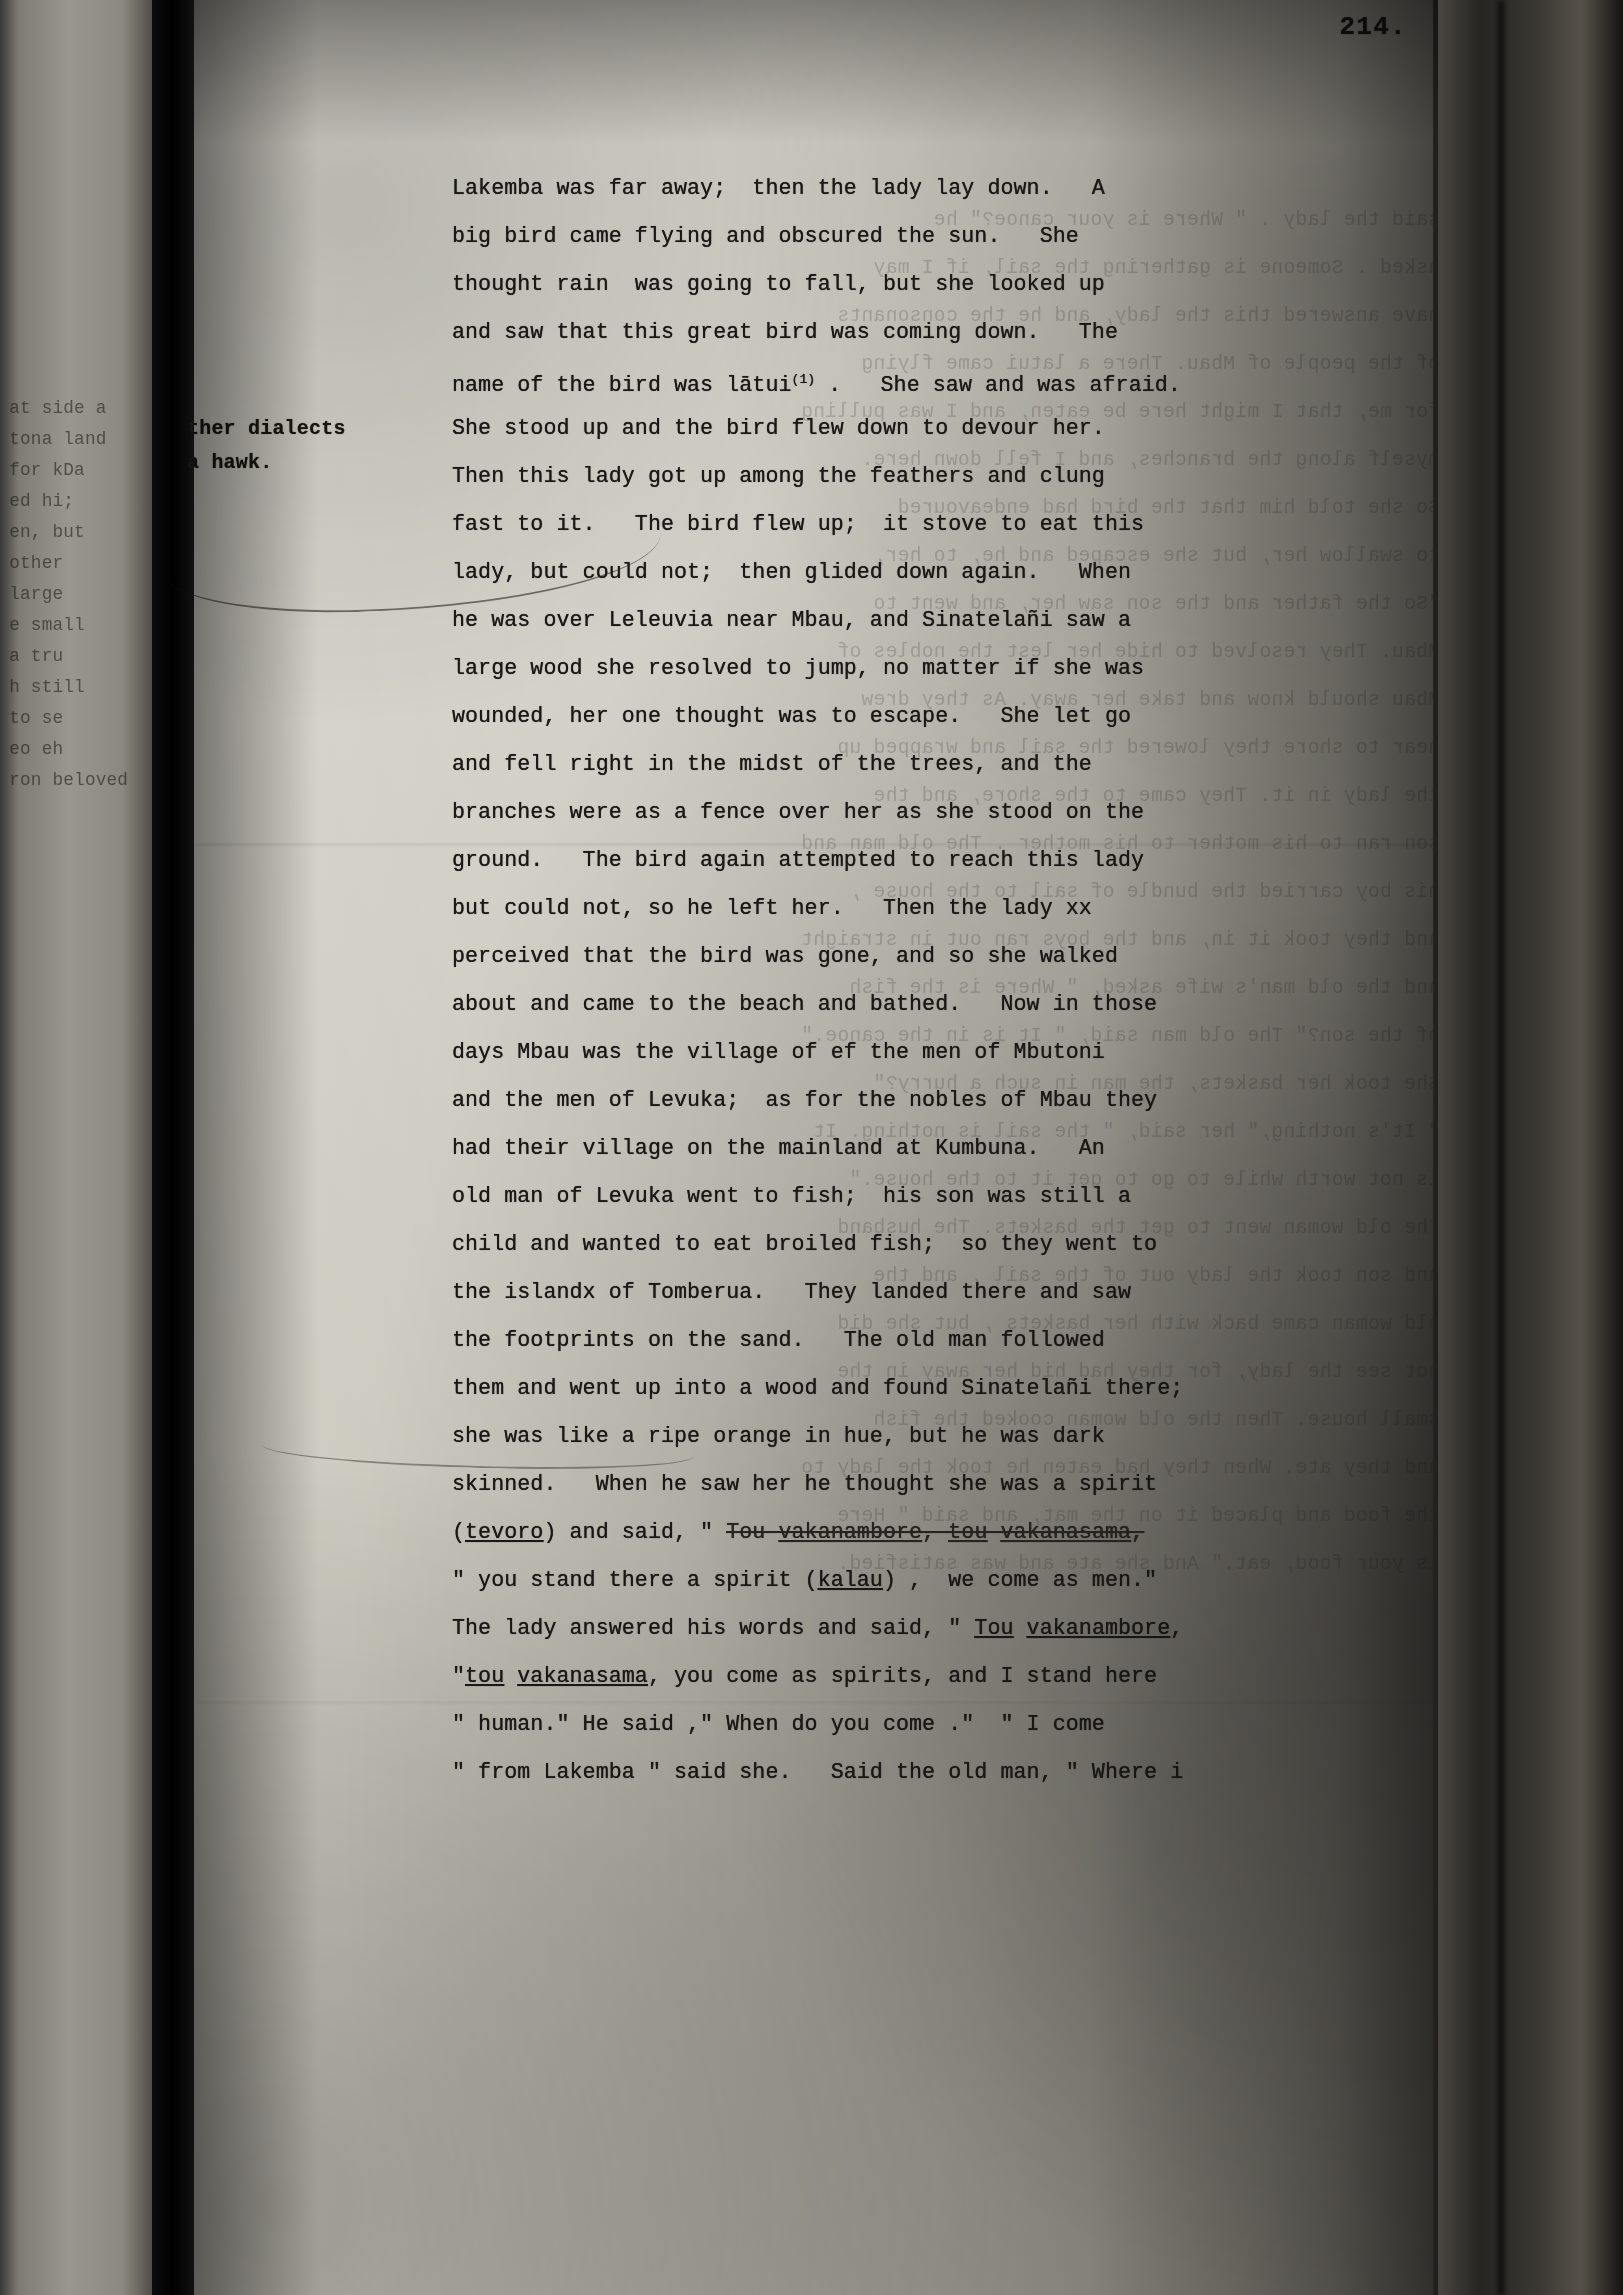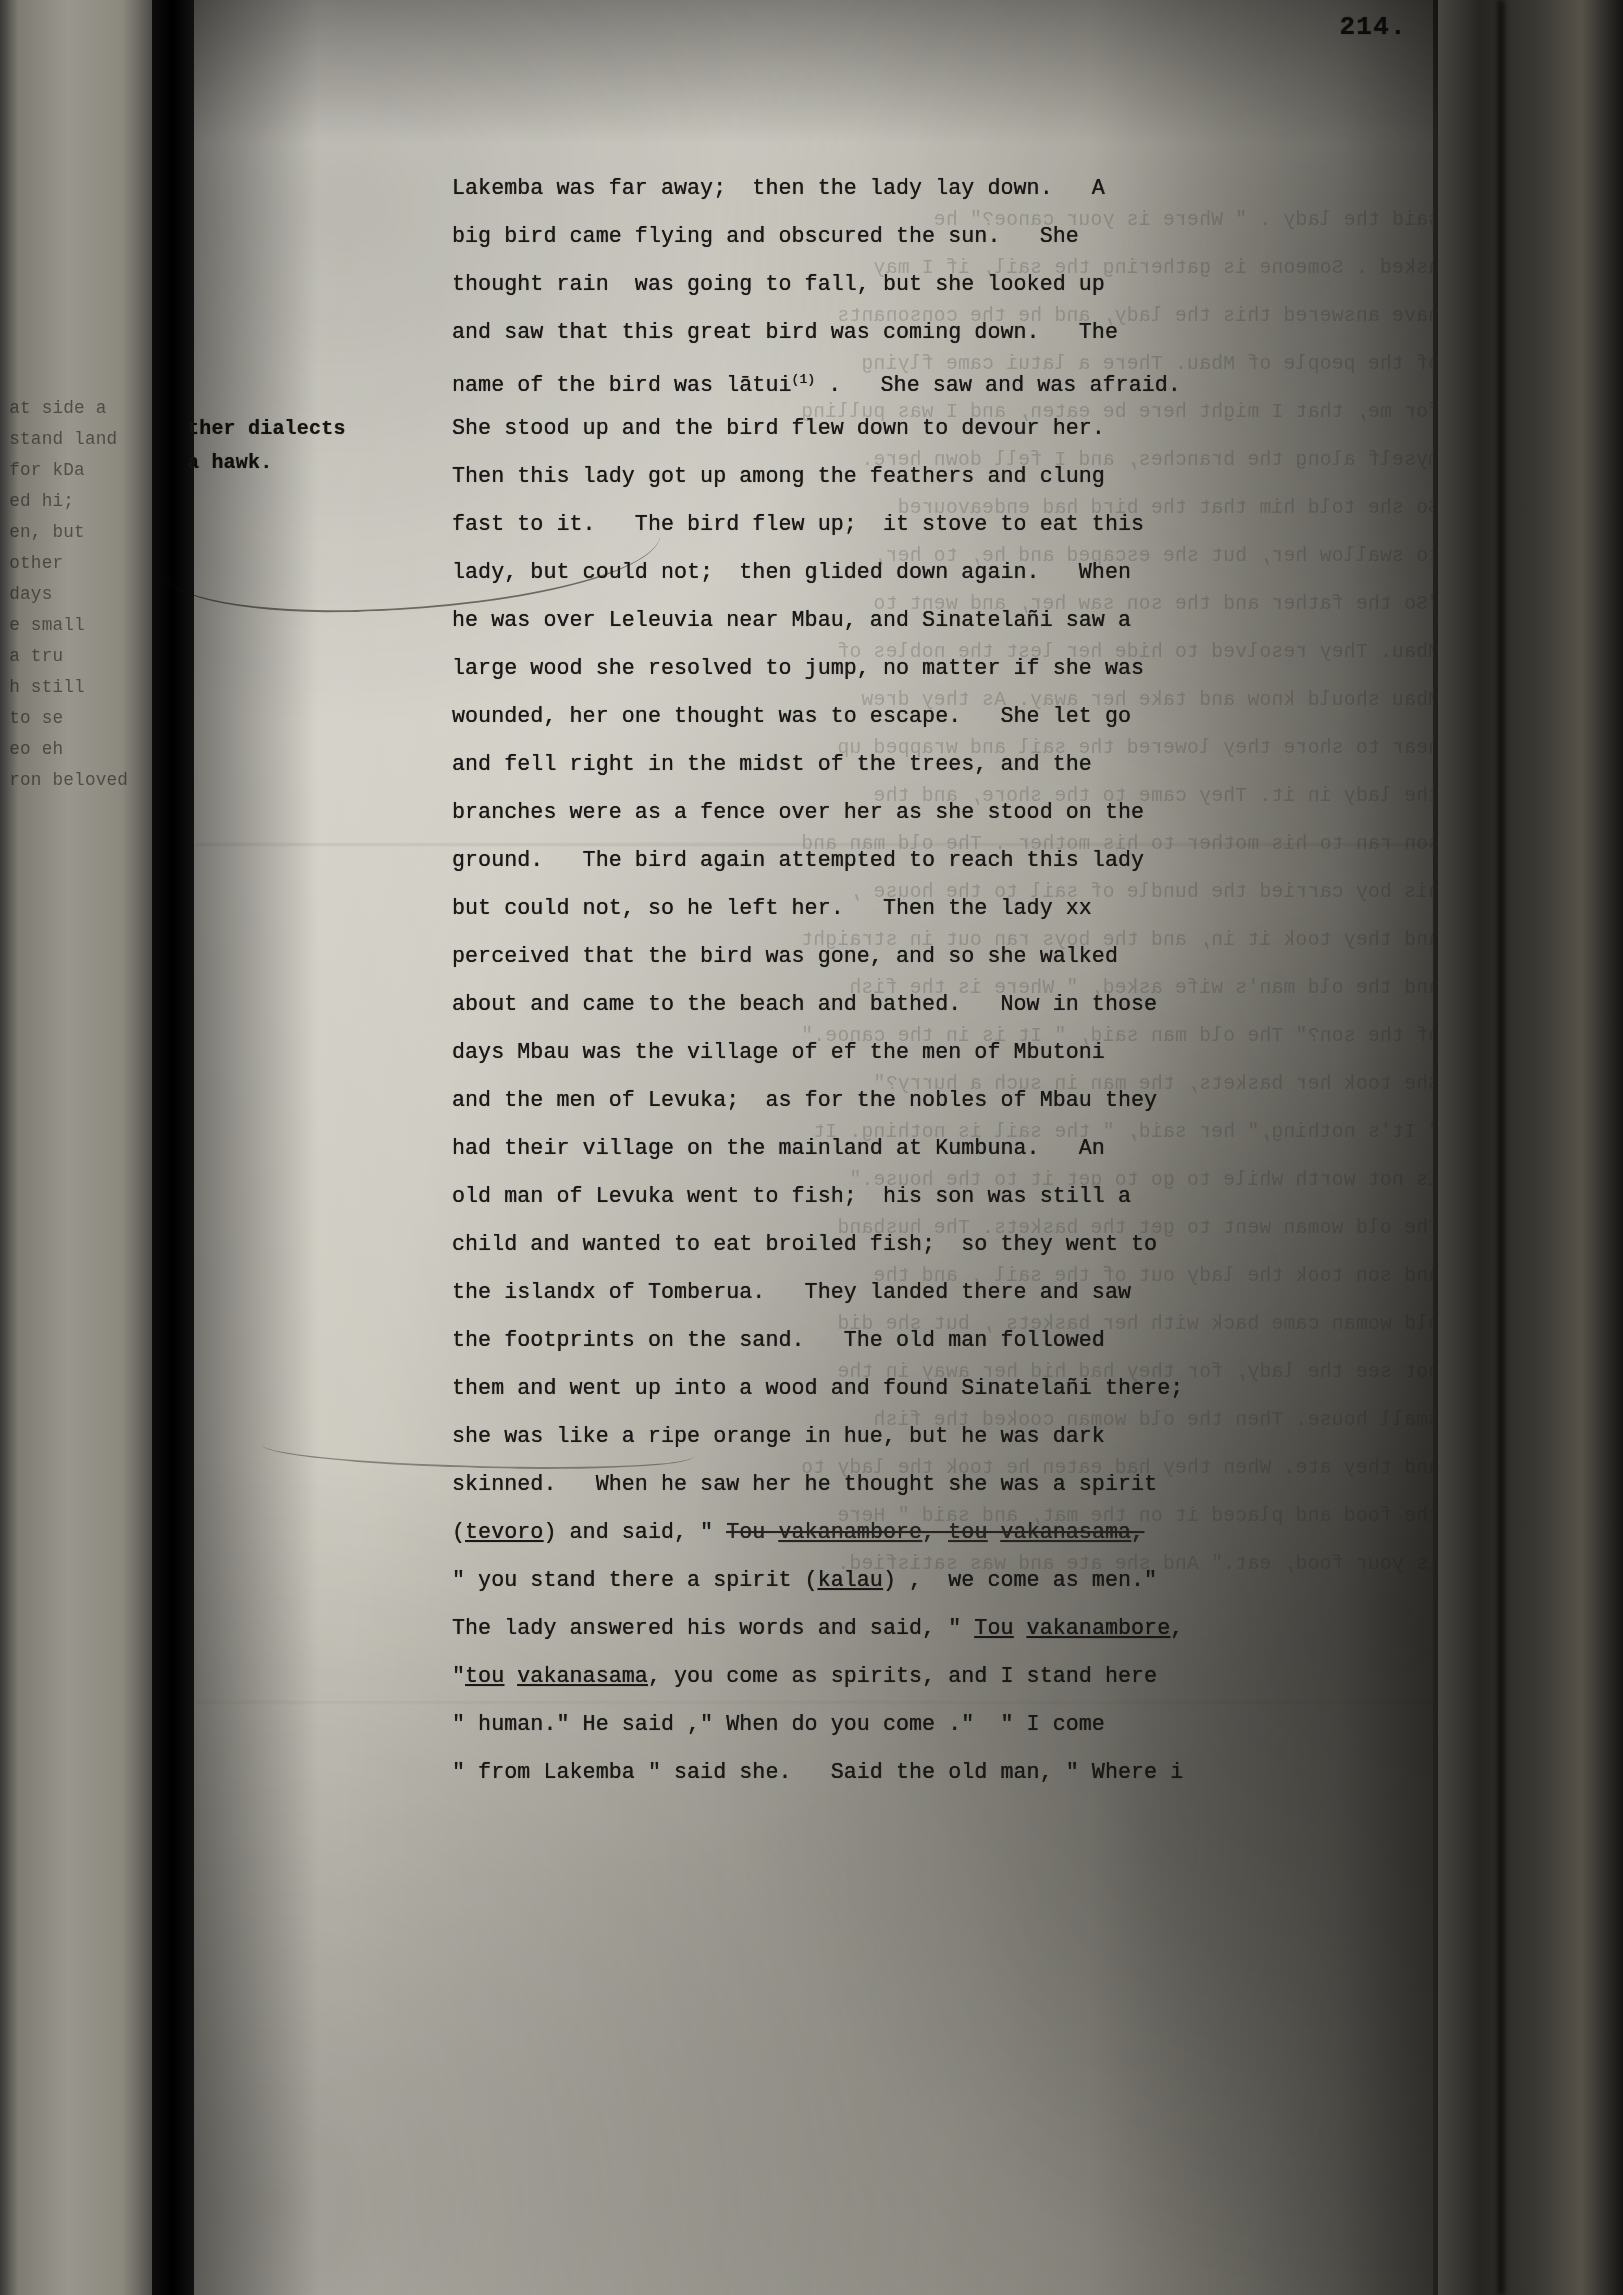--- a/index.html
+++ b/index.html
@@ -215,7 +215,7 @@
   <div class="prev-page"></div>
   <div class="prev-text">
       <div>at side a</div>
-      <div>stand land</div>
+      <div>tona land</div>
       <div>for kDa</div>
       <div>ed hi;</div>
       <div>en, but</div>

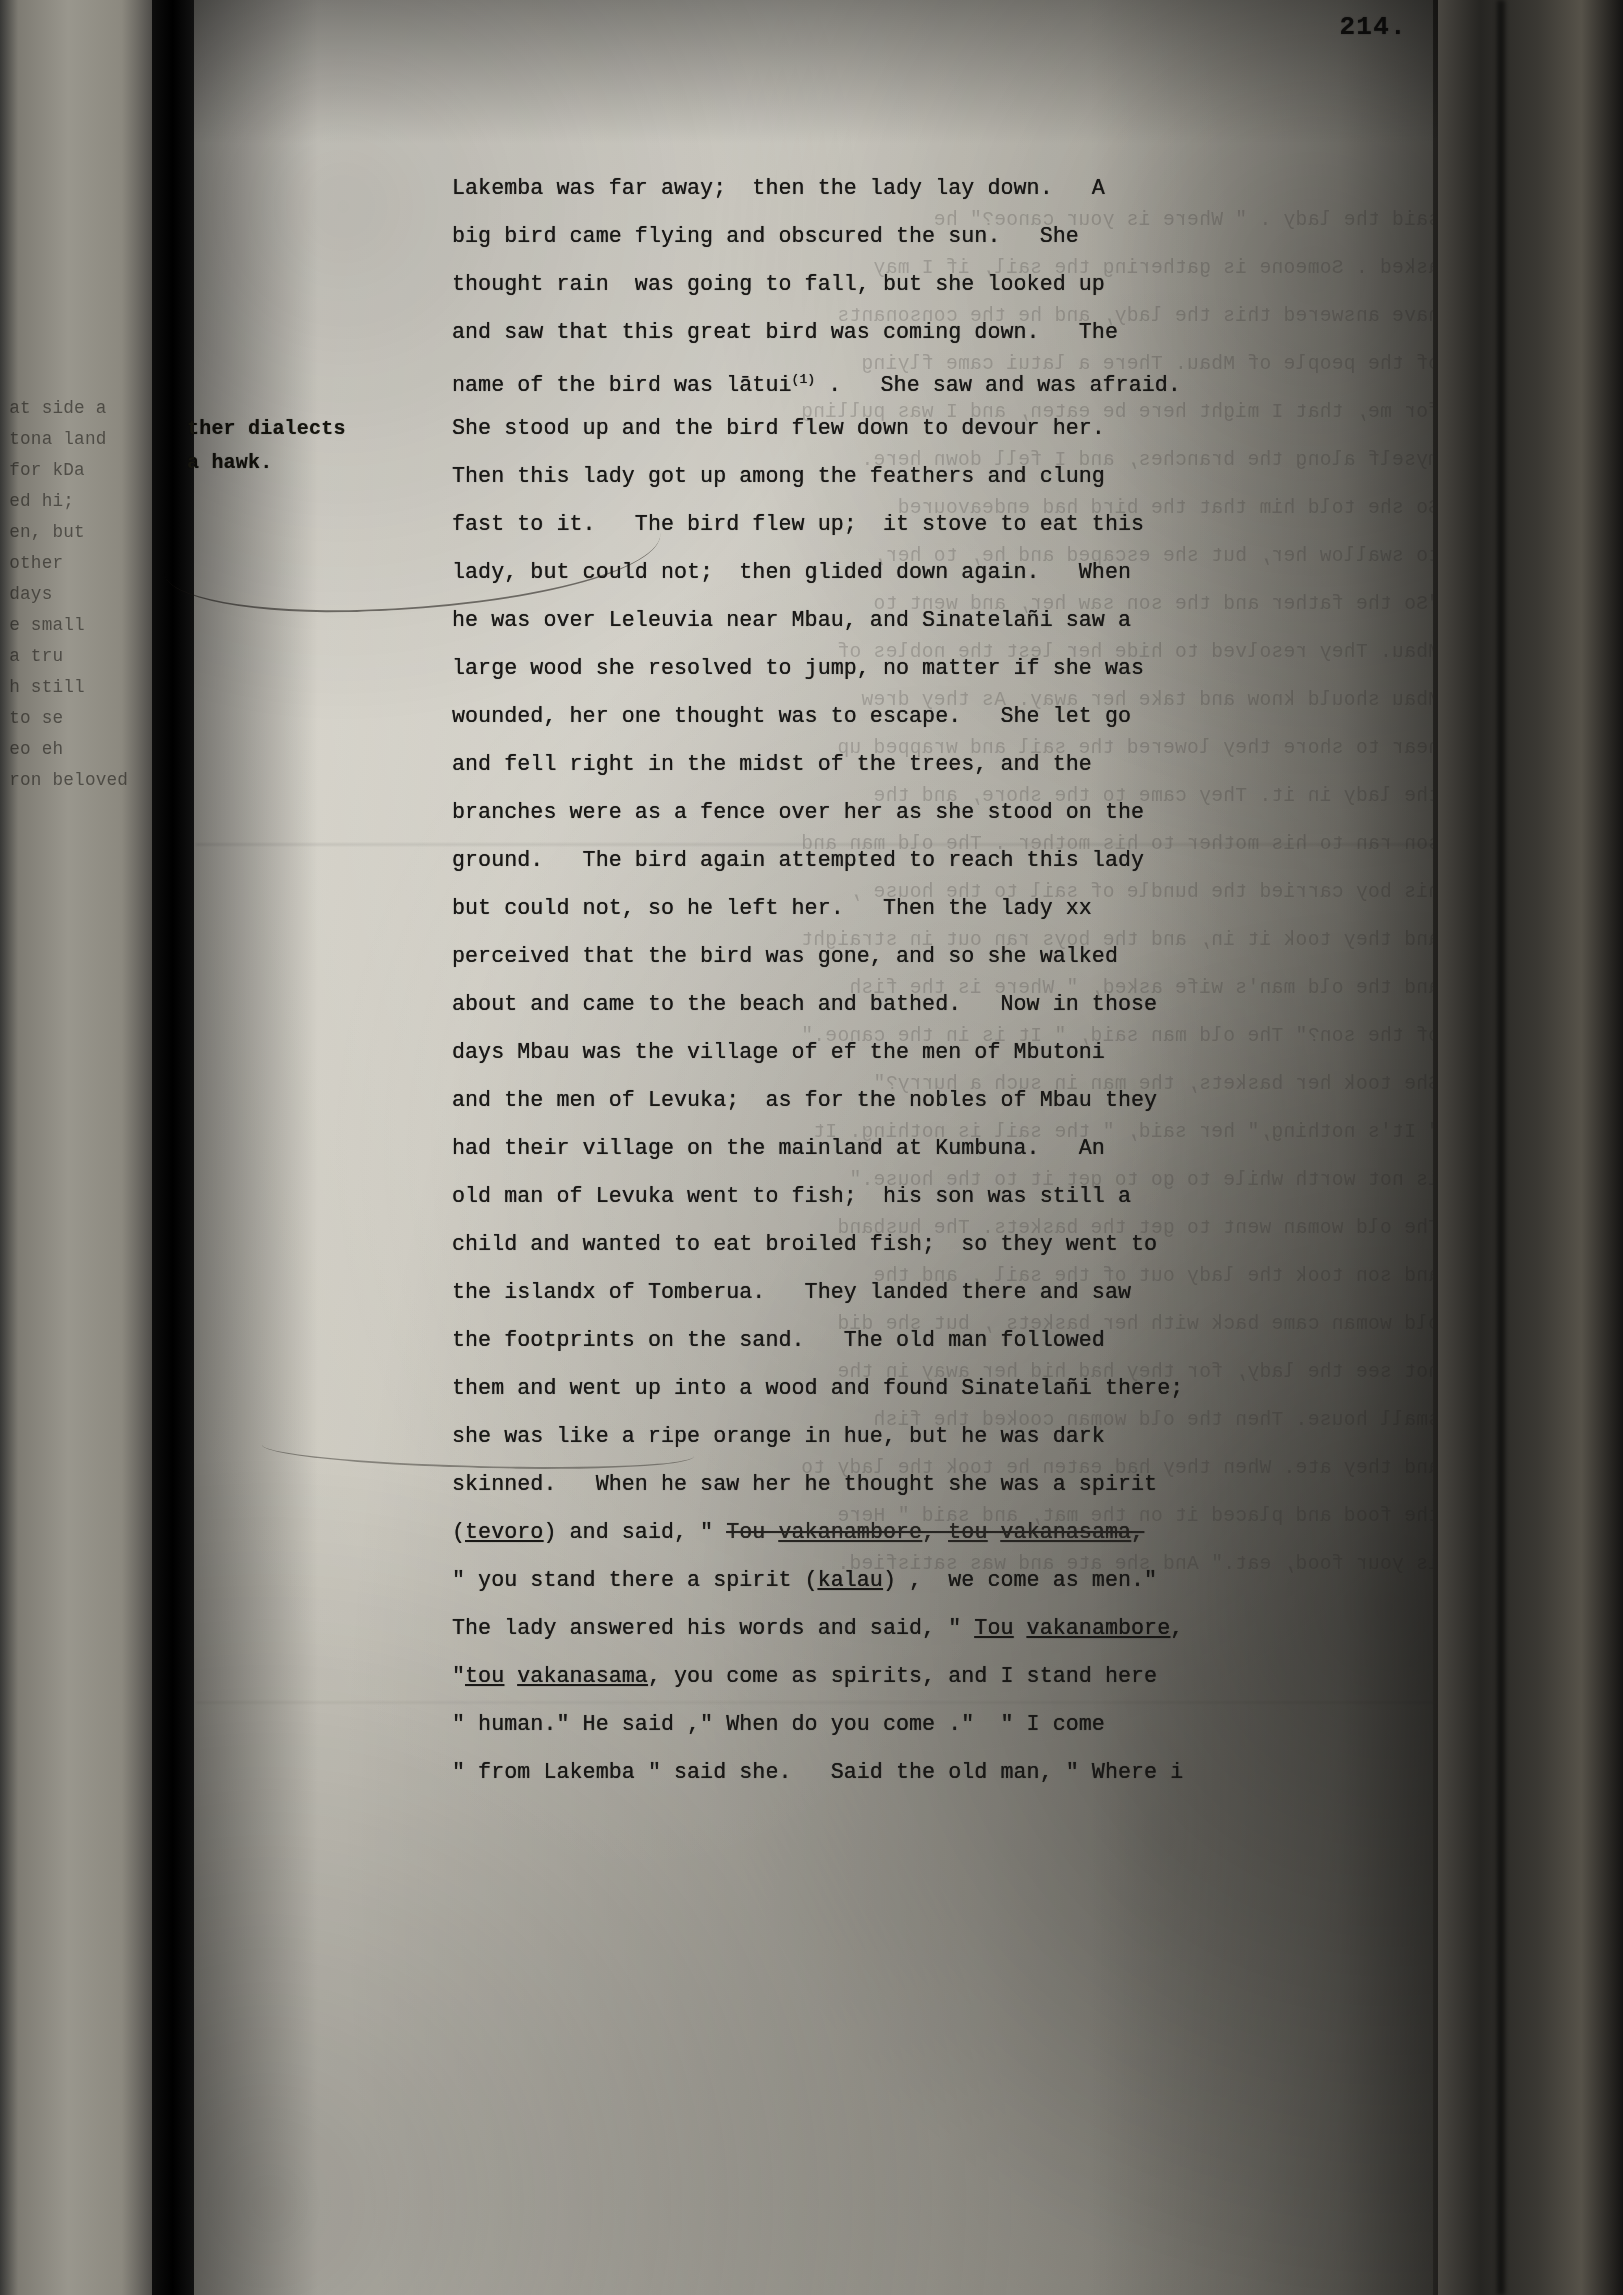--- a/index.html
+++ b/index.html
@@ -220,7 +220,7 @@
       <div>ed hi;</div>
       <div>en, but</div>
       <div>other</div>
-      <div>days</div>
+      <div>large</div>
       <div>e small</div>
       <div>a tru</div>
       <div>h still</div>

